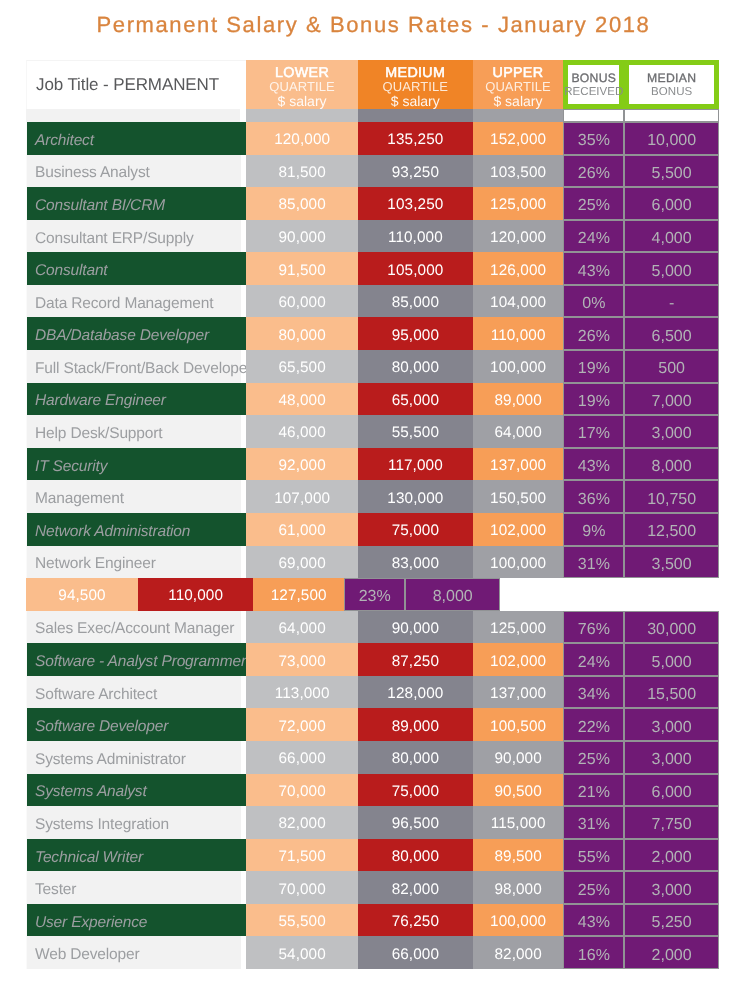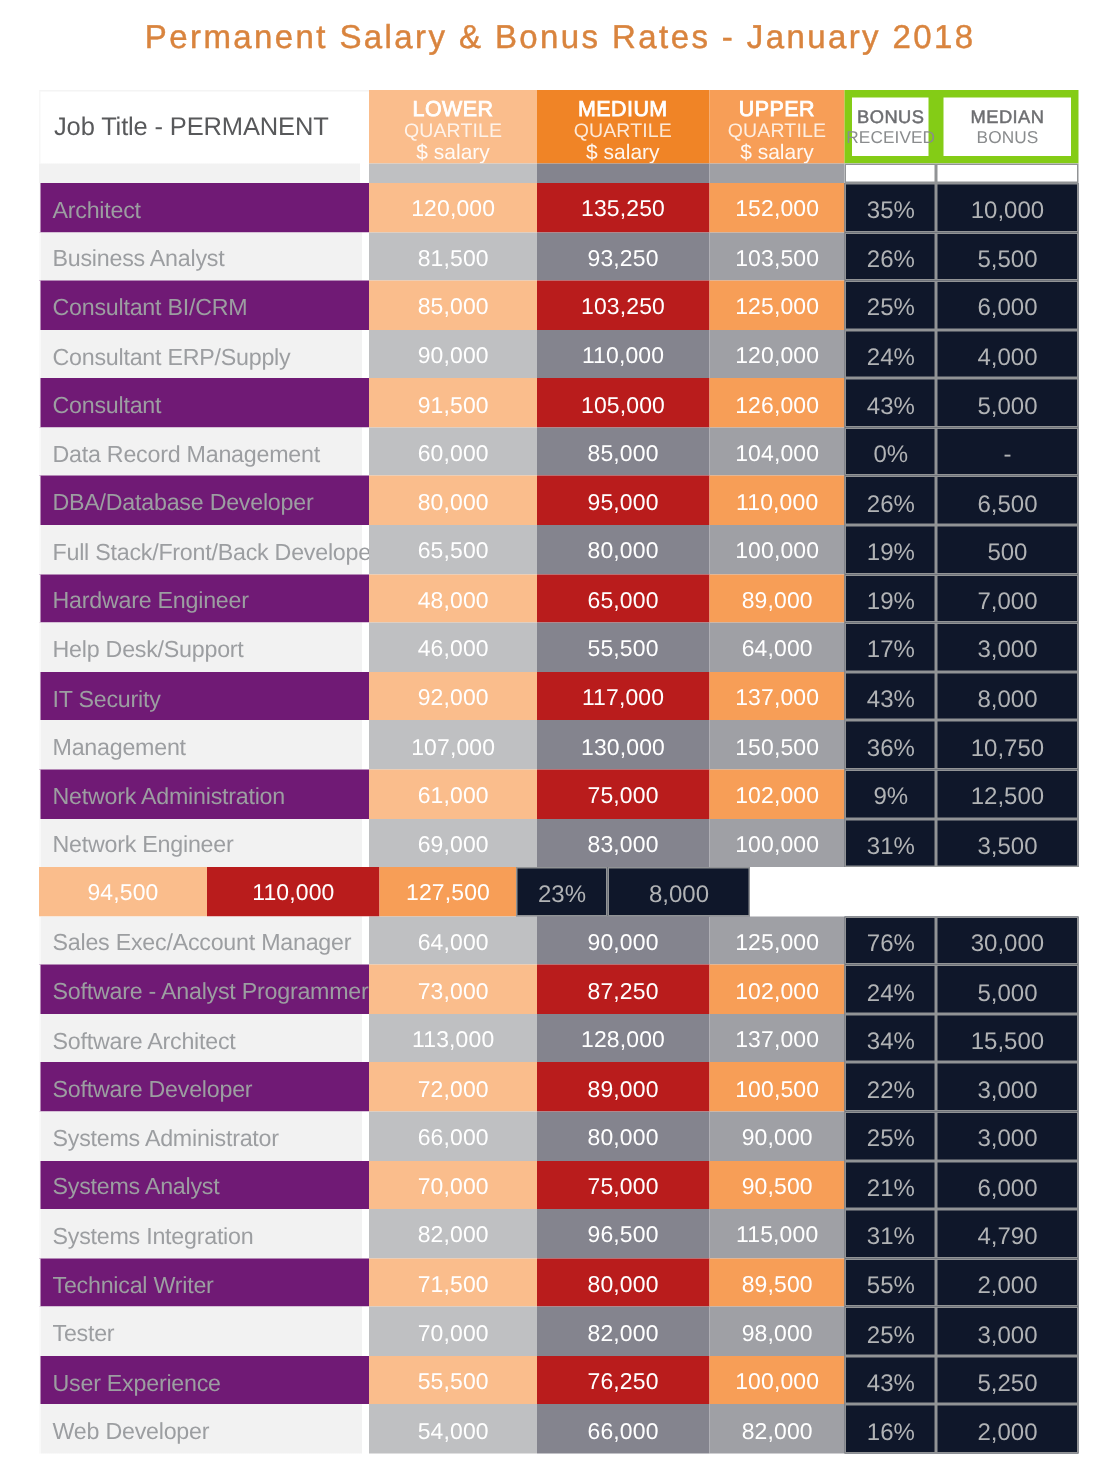--- a/index.html
+++ b/index.html
@@ -37,7 +37,7 @@
   .c-b{width:61px;box-sizing:border-box;display:flex;align-items:center;justify-content:center;font-size:16px;color:#b1b3b5;border:1px solid #919395;background:#0f172a;line-height:1;}
   .c-b > span{display:block;transform:translateY(3px);}
   
-  .ro .c-job{background:#701a75;}
+  .ro .c-job{background:#14532d;font-style:italic;}
   .re .c-job{background:linear-gradient(to right,#f2f2f2 0,#f2f2f2 214px,#ffffff 214px,#ffffff 100%);}
   .ro .q1{background:#fabd8c;}
   .ro .q2{background:#b91c1c;}

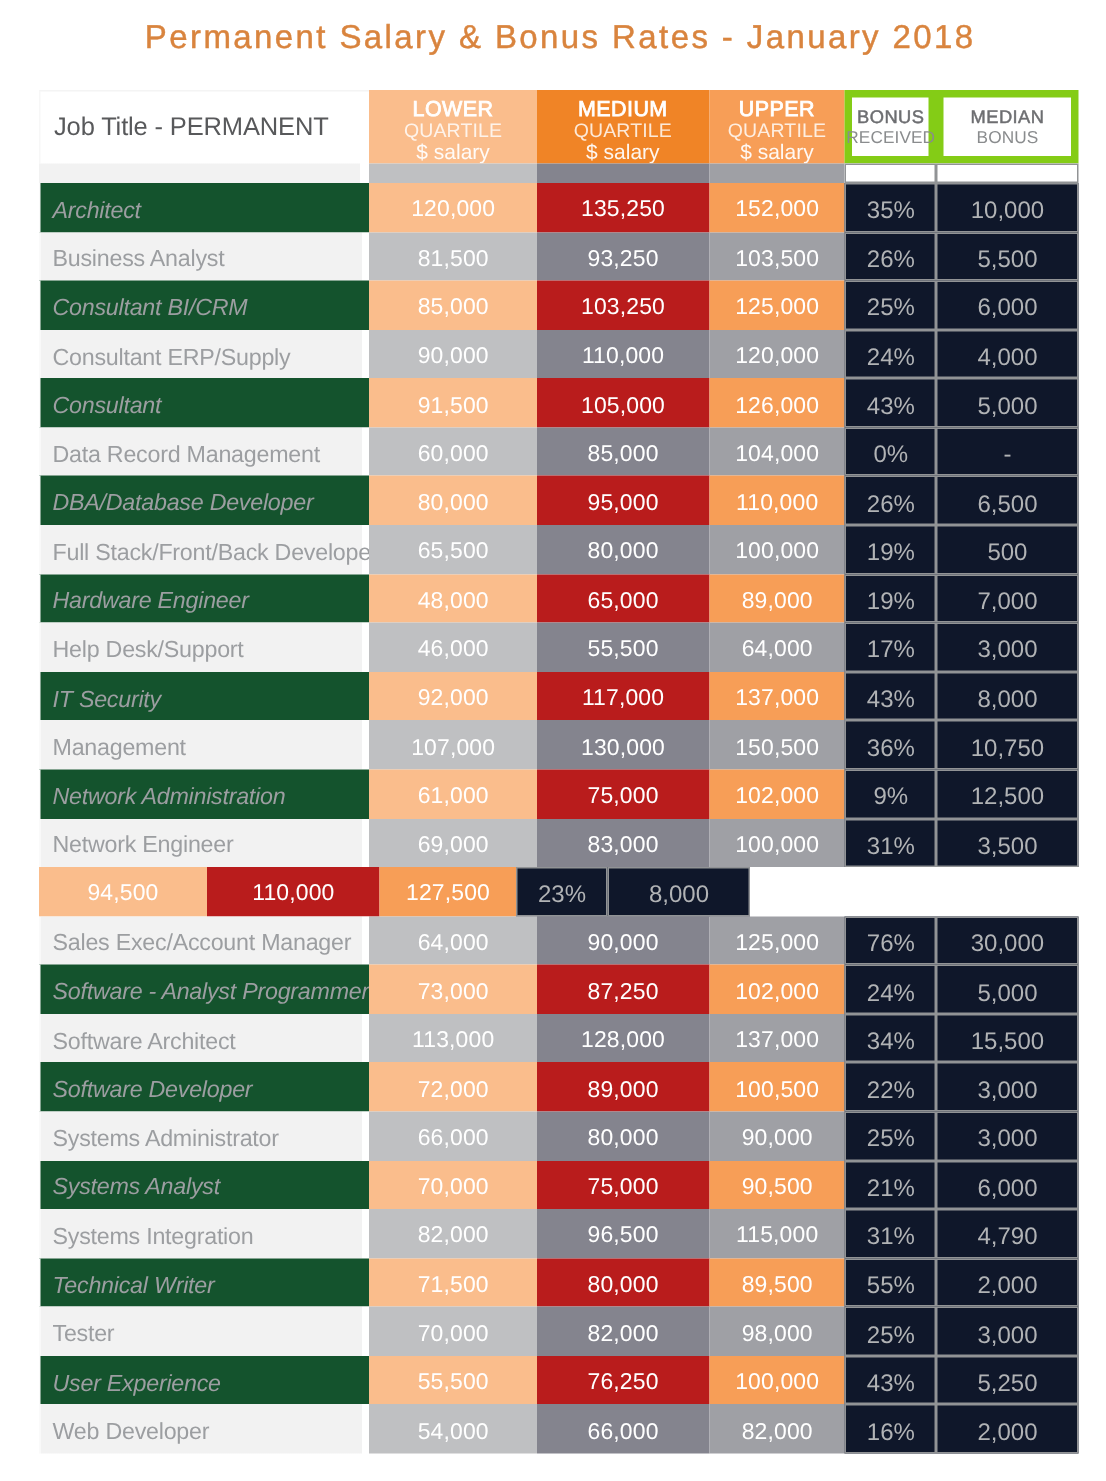--- a/index.html
+++ b/index.html
@@ -34,7 +34,7 @@
   .row{display:flex;height:32.58px;}
   .c-job{width:221px;box-sizing:border-box;display:flex;align-items:center;padding-left:8px;font-size:15.5px;color:#9c9ea1;letter-spacing:-.16px;padding-top:5px;white-space:nowrap;overflow:hidden;}
   .c-q{width:112px;box-sizing:border-box;display:flex;align-items:center;justify-content:center;font-size:15.3px;color:#fff;letter-spacing:.1px;padding-top:4px;}
-  .c-b{width:61px;box-sizing:border-box;display:flex;align-items:center;justify-content:center;font-size:16px;color:#b1b3b5;border:1px solid #919395;background:#0f172a;line-height:1;}
+  .c-b{width:61px;box-sizing:border-box;display:flex;align-items:center;justify-content:center;font-size:16px;color:#b1b3b5;border:1px solid #919395;background:#701a75;line-height:1;}
   .c-b > span{display:block;transform:translateY(3px);}
   
   .ro .c-job{background:#14532d;font-style:italic;}

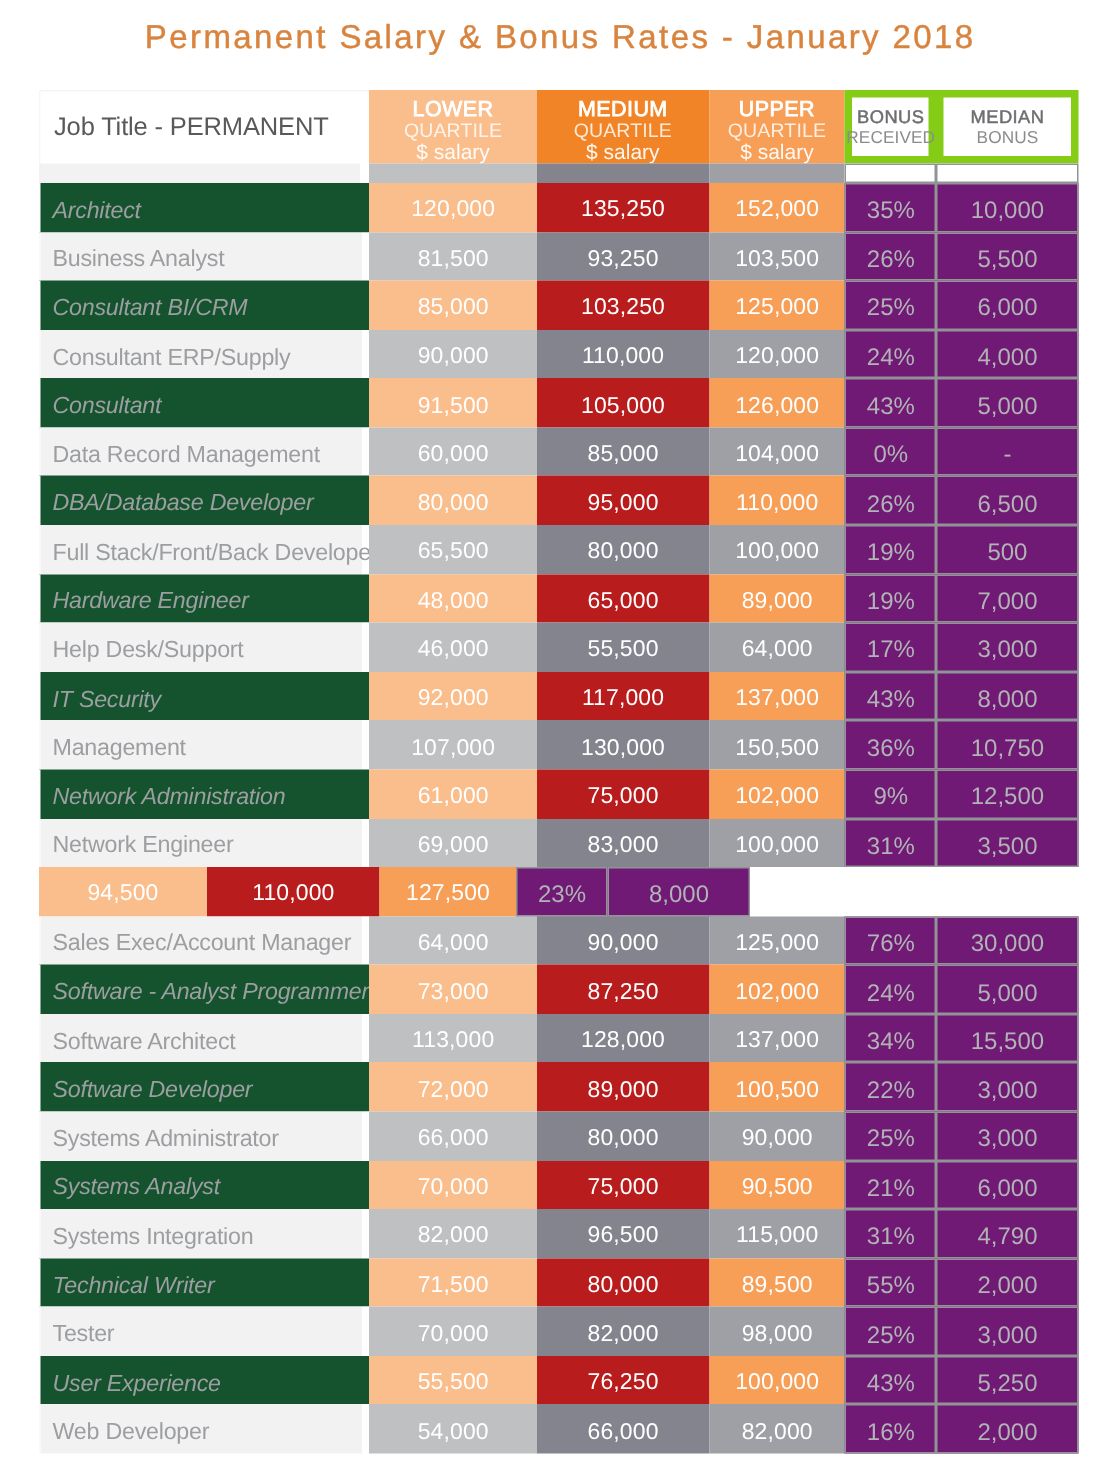--- a/index.html
+++ b/index.html
@@ -350,7 +350,7 @@
             <span>31%</span>
           </div>
           <div class="c-b wide">
-            <span>4,790</span>
+            <span>7,750</span>
           </div>
         </div>
         <div class="row ro">

